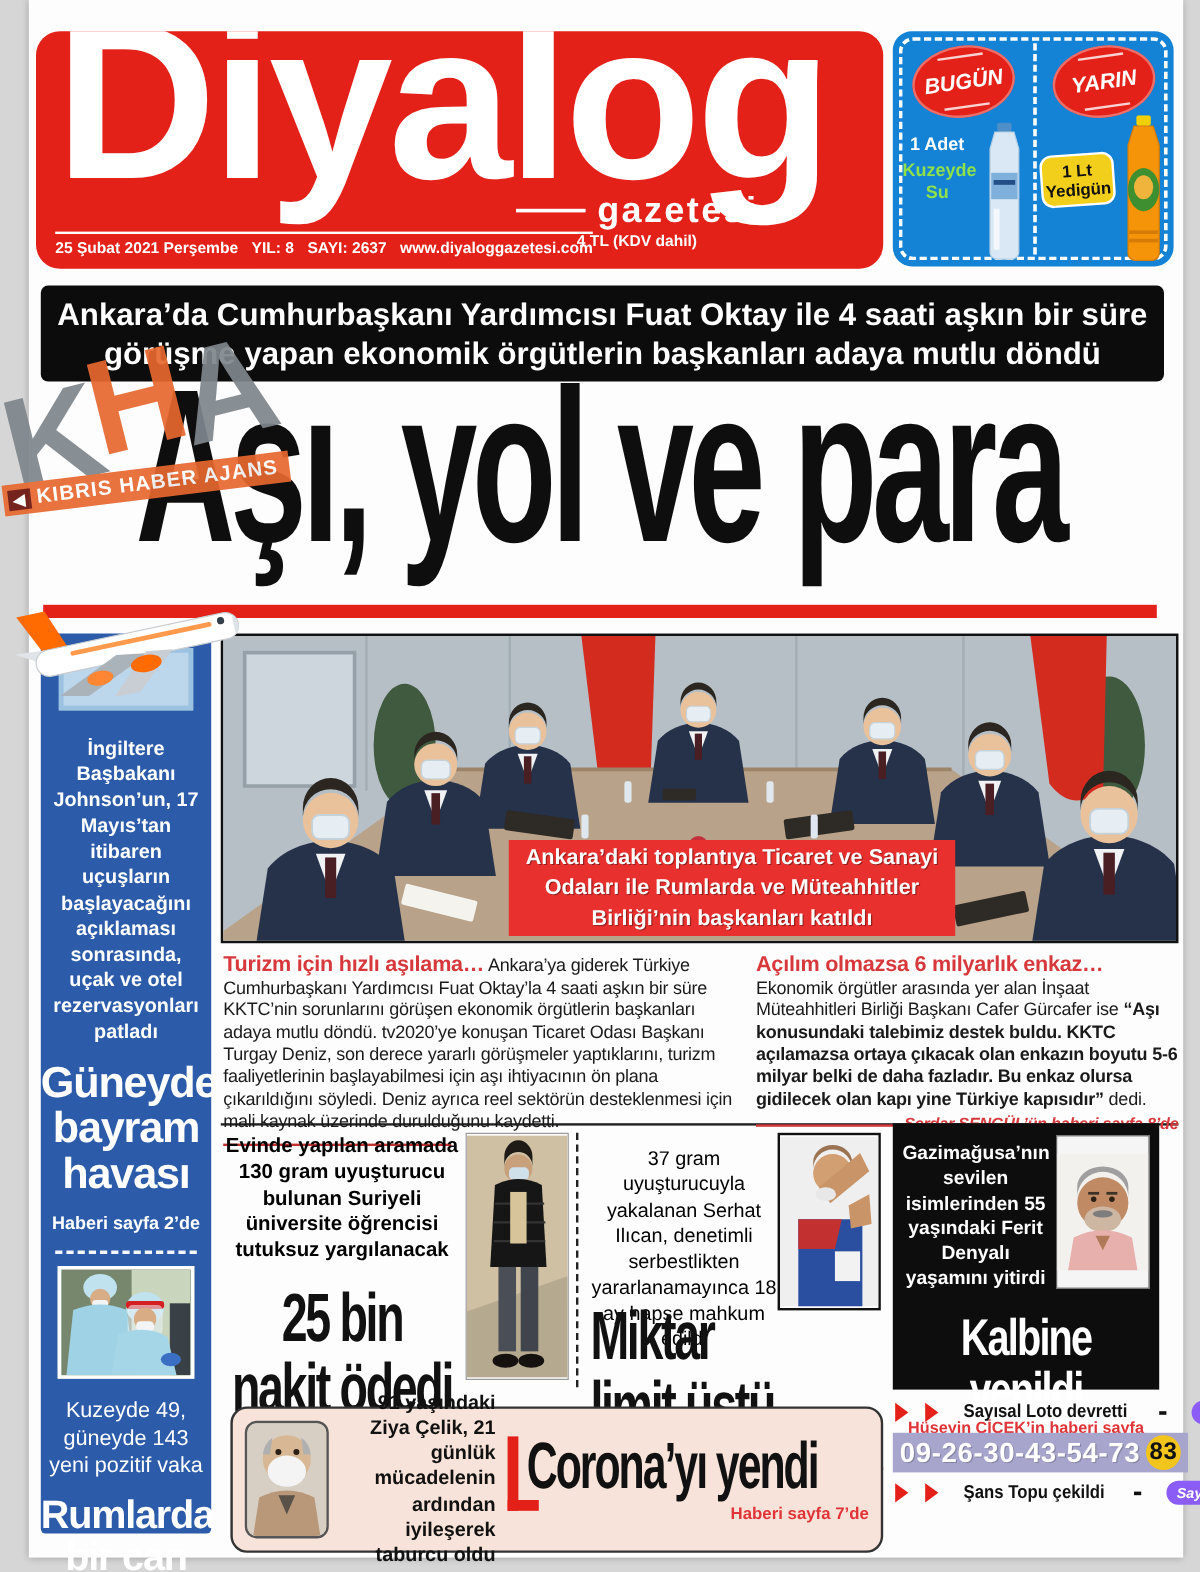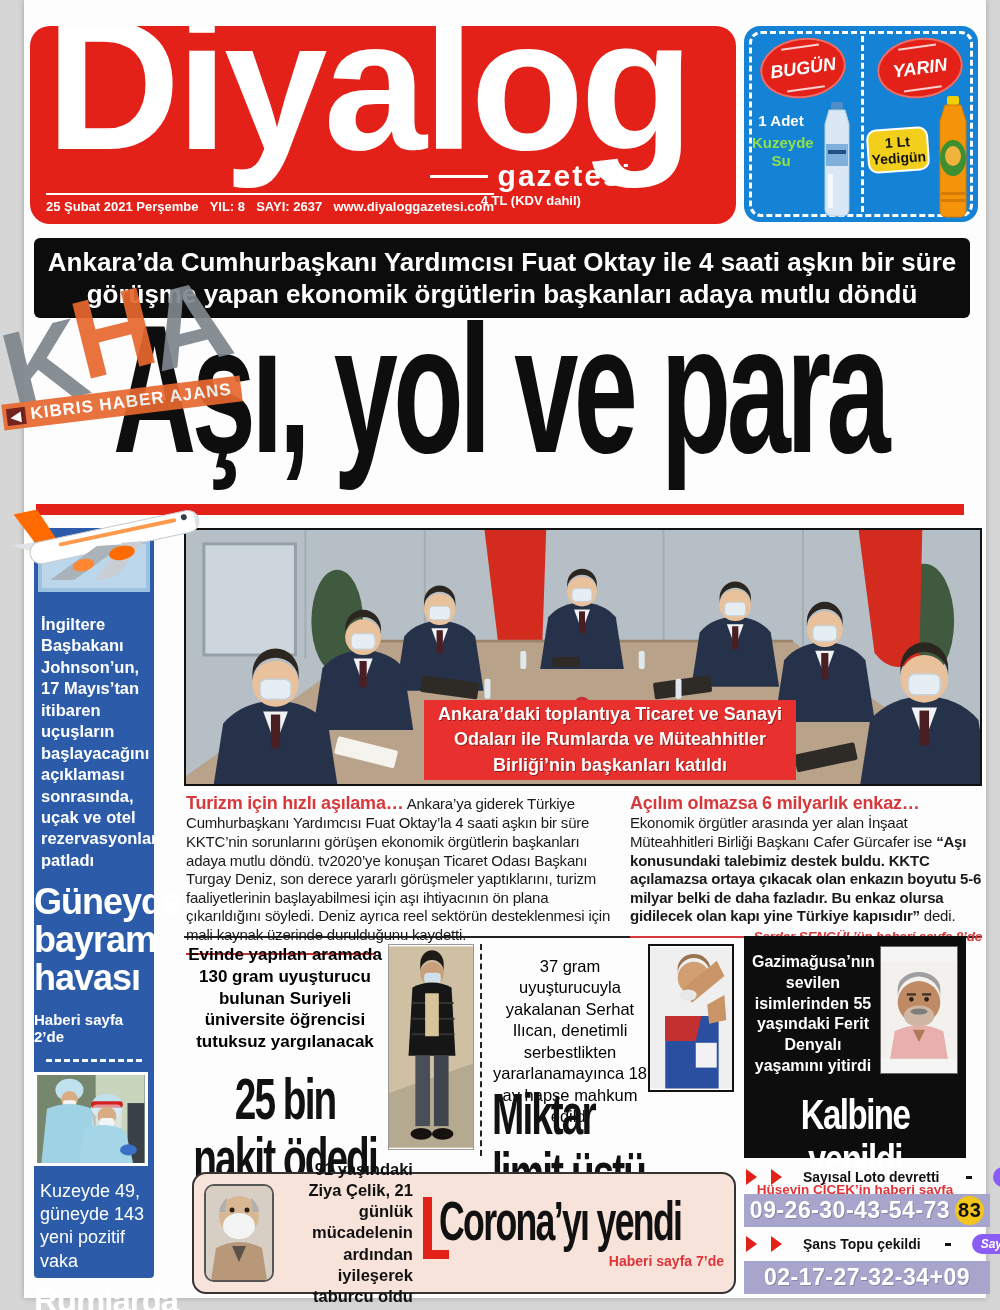--- a/index.html
+++ b/index.html
@@ -117,8 +117,8 @@
 
   
   .sidebar {
-    position:absolute; left:34px; top:528px; width:120px; height:750px;
-    background:#2c5ca9; border-radius:4px; color:#fff; text-align:left; z-index:1;
+    position:absolute; left:34px; top:528px; width:142px; height:750px;
+    background:#2c5ca9; border-radius:4px; color:#fff; text-align:center; z-index:1;
   }
   .sb-frame { margin:12px auto 0; width:112px; height:52px; background:#bcd6ec; border:4px solid #9cc2e2; }
   .sb-deck { margin-top:22px; padding:0 7px; font-size:16.5px; font-weight:bold; line-height:1.3; }

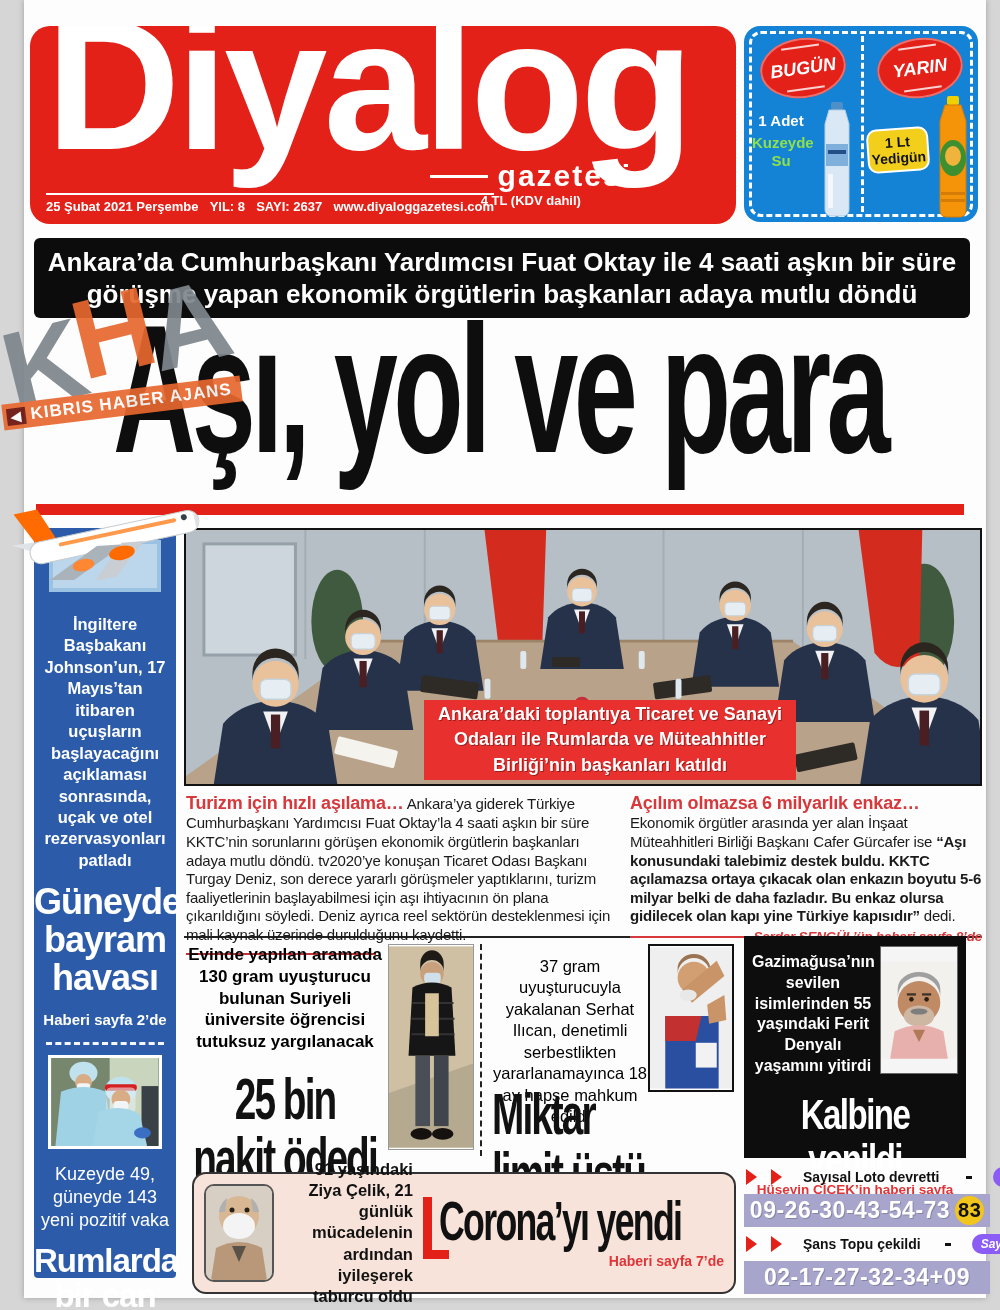--- a/index.html
+++ b/index.html
@@ -523,9 +523,6 @@
     <span class="lot-line"></span>
     <span class="lot-pill">Sayfa 28’de</span>
   </div>
-  <div class="lot-num">
-    <span>02-17-27-32-34+09</span>
-  </div>
 </div>
 
 </body></html>

